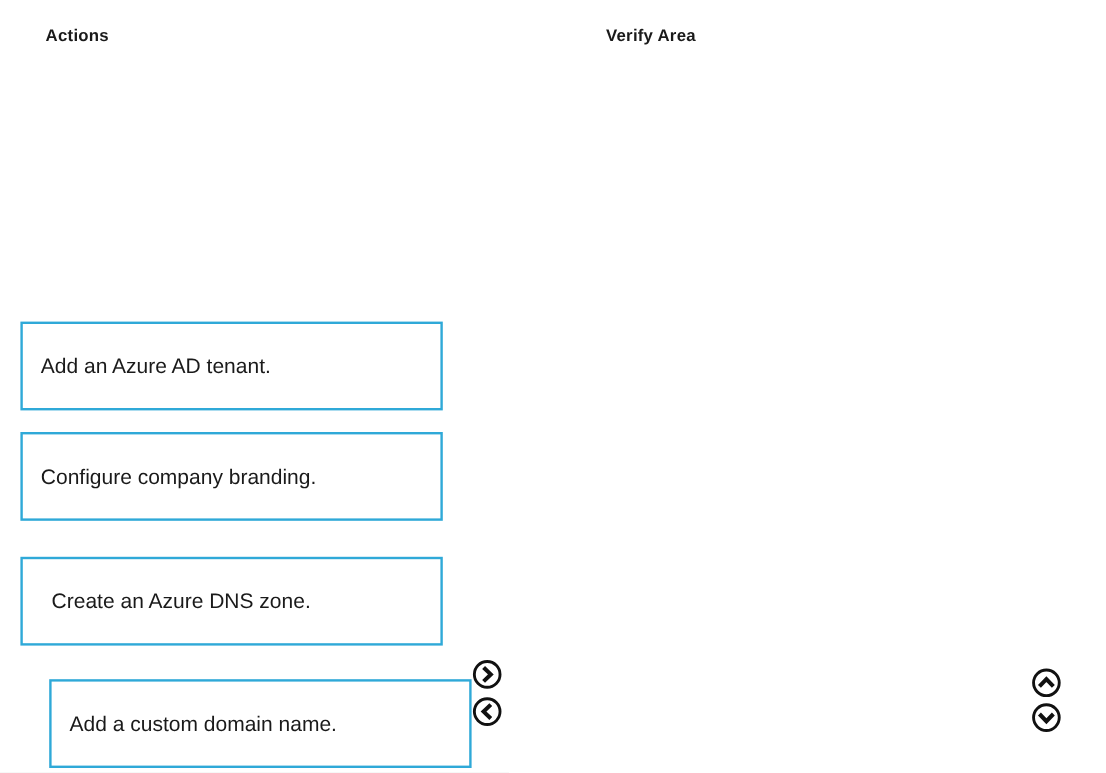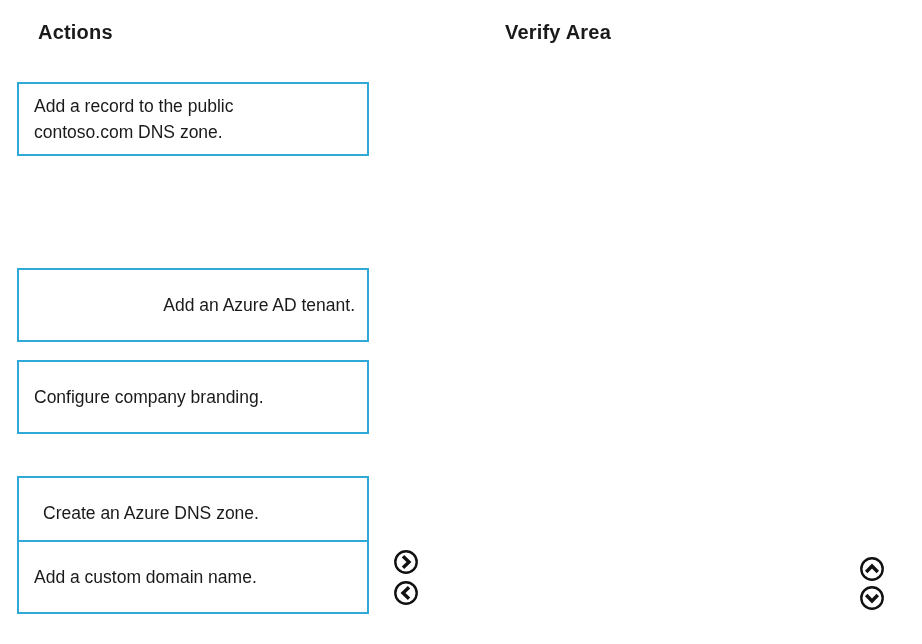--- a/index.html
+++ b/index.html
@@ -20,7 +20,7 @@
   .col-header{
     position:absolute;
     top:21px;
-    font-size:20px;
+    font-size:14px;
     font-weight:bold;
     color:var(--text);
     letter-spacing:0.2px;

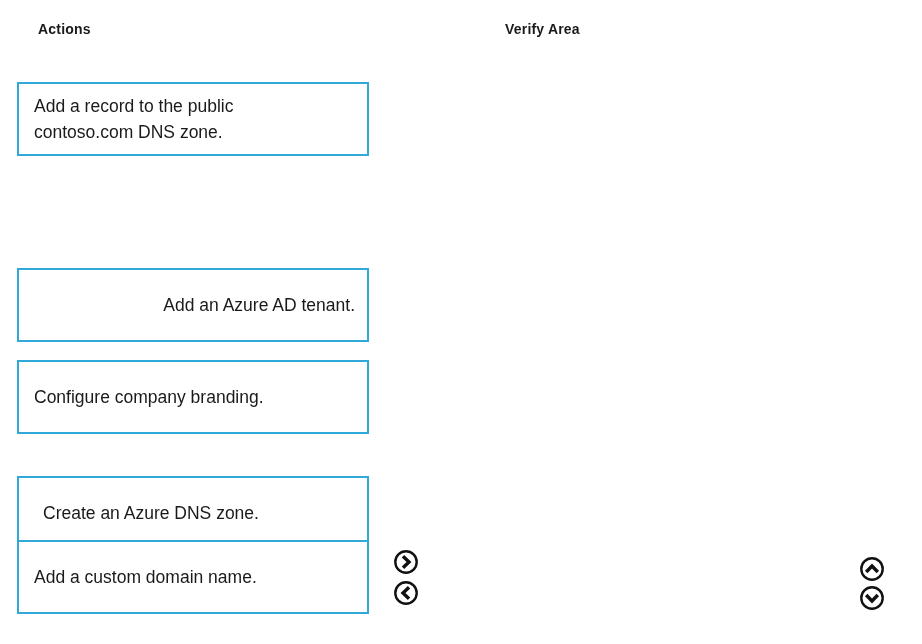--- a/index.html
+++ b/index.html
@@ -80,10 +80,6 @@
   <div class="col-header actions">Actions</div>
   <div class="col-header answer">Verify Area</div>
 
-  <div class="action-card card-0">
-    <span class="label">Add a record to the public
-contoso.com DNS zone.</span>
-  </div>
   <div class="action-card card-2">
     <span class="label">Add an Azure AD tenant.</span>
   </div>

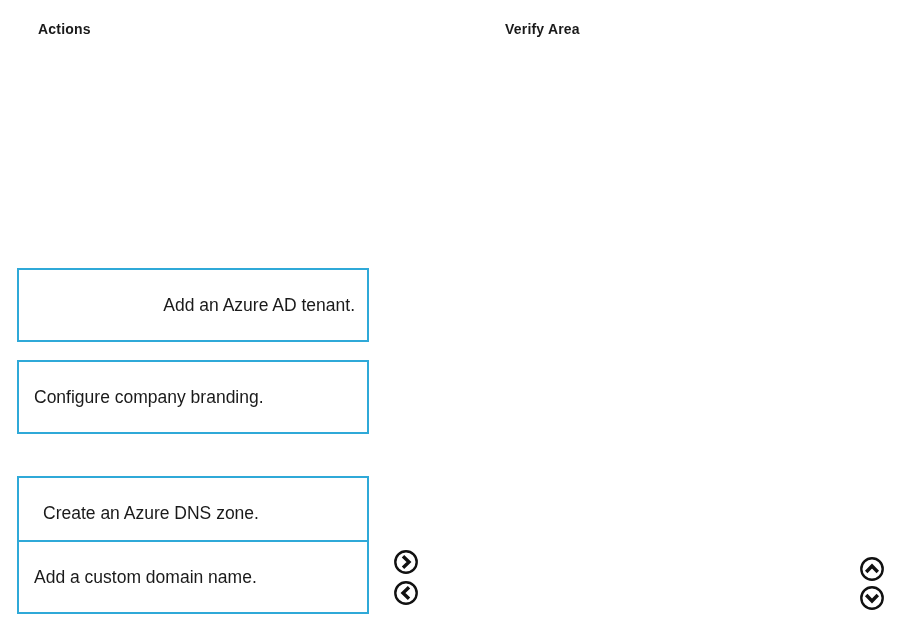--- a/index.html
+++ b/index.html
@@ -47,7 +47,7 @@
   }
   .card-0{top:82px;}
   .card-1{top:176px;}
-  .card-2{top:268px;justify-content:flex-end;}
+  .card-2{top:268px;}
   .card-3{top:360px;text-align:center;}
   .card-4{top:476px;padding-left:24px;}
   .card-5{top:540px;}

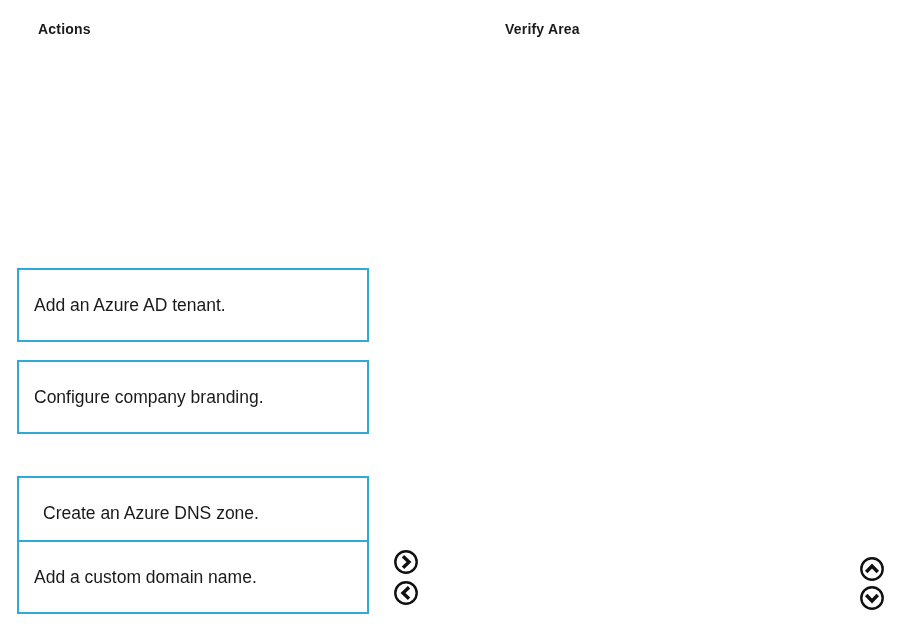--- a/index.html
+++ b/index.html
@@ -49,7 +49,7 @@
   .card-1{top:176px;}
   .card-2{top:268px;}
   .card-3{top:360px;text-align:center;}
-  .card-4{top:476px;padding-left:24px;}
+  .card-4{top:464px;padding-left:24px;}
   .card-5{top:540px;}
   .answer-area{
     position:absolute;

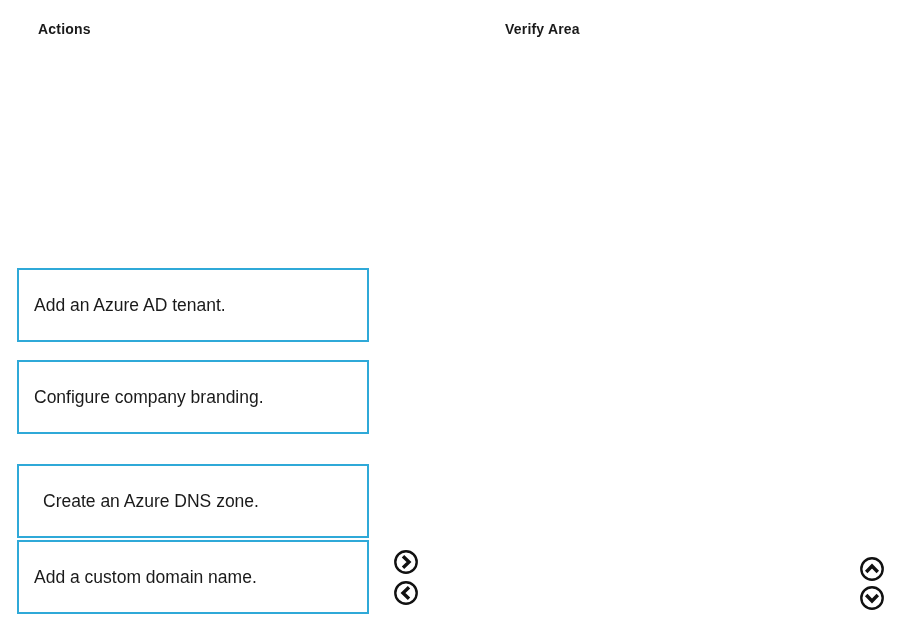--- a/index.html
+++ b/index.html
@@ -50,7 +50,7 @@
   .card-2{top:268px;}
   .card-3{top:360px;text-align:center;}
   .card-4{top:464px;padding-left:24px;}
-  .card-5{top:540px;}
+  .card-5{top:566px;margin-left:24px;}
   .answer-area{
     position:absolute;
     left:505px;top:60px;

